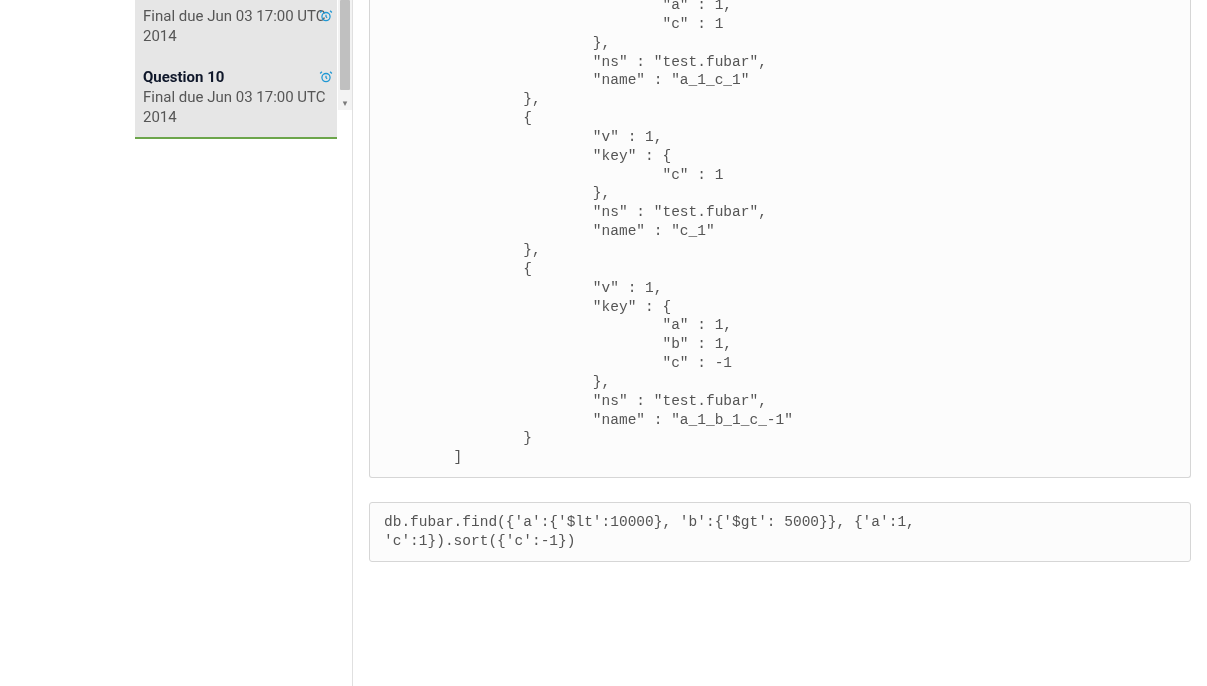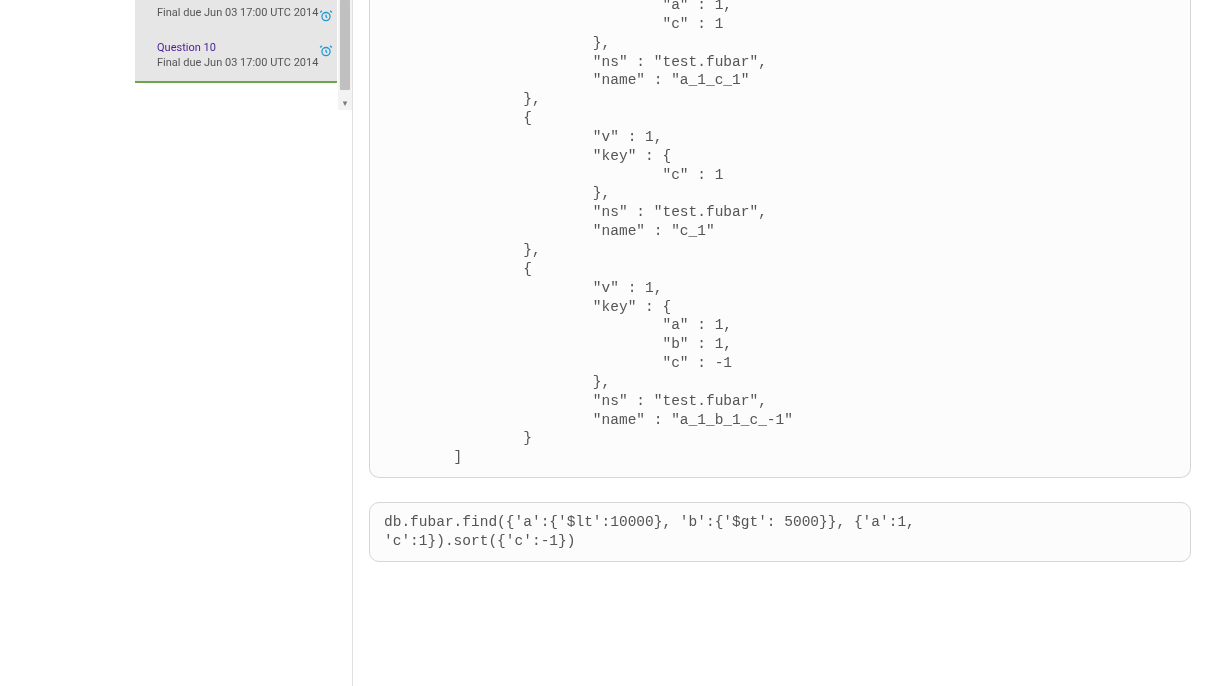--- a/index.html
+++ b/index.html
@@ -35,9 +35,9 @@
       border-bottom: 2px solid #6ca54b;
     }
     .question-item {
-      padding: 6px 10px 10px 22px;
+      padding: 6px 10px 10px 8px;
       color: #4a4a4a;
-      font-size: 11px;
+      font-size: 15px;
       line-height: 1.35;
       position: relative;
     }

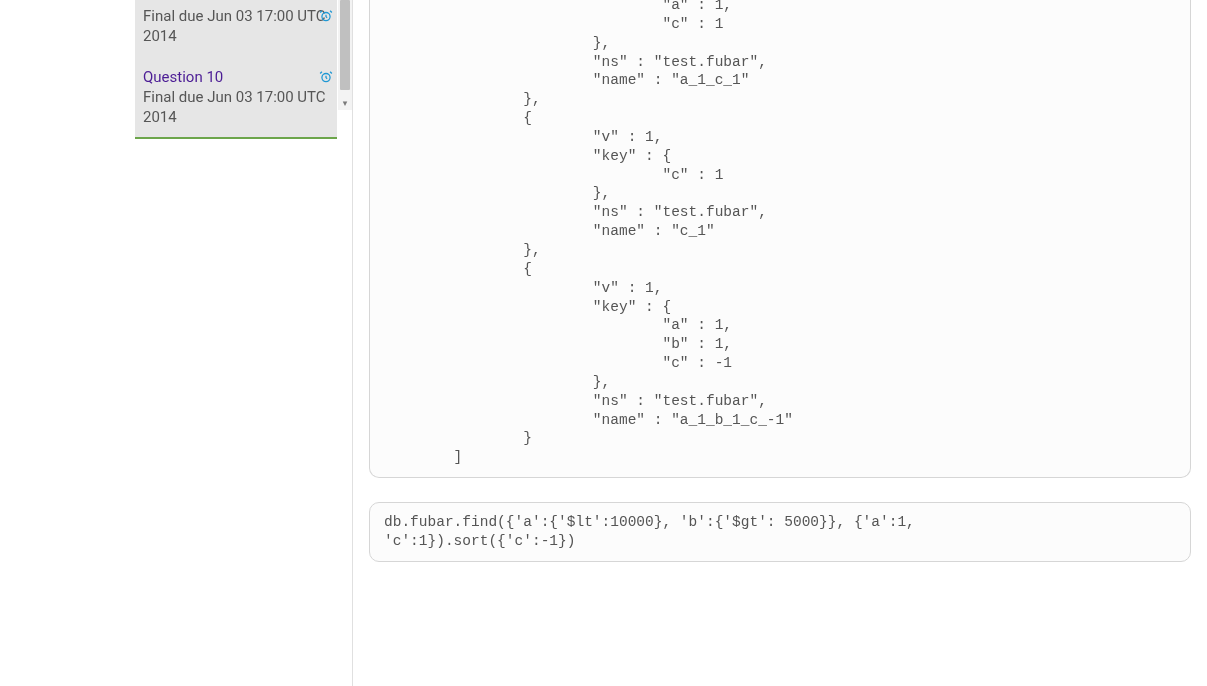--- a/index.html
+++ b/index.html
@@ -45,8 +45,8 @@
       margin-top: 4px;
     }
     .question-title {
-      font-weight: 400;
-      color: #4c1d95;
+      font-weight: 700;
+      color: #0f172a;
     }
     .question-due {
       color: #565656;

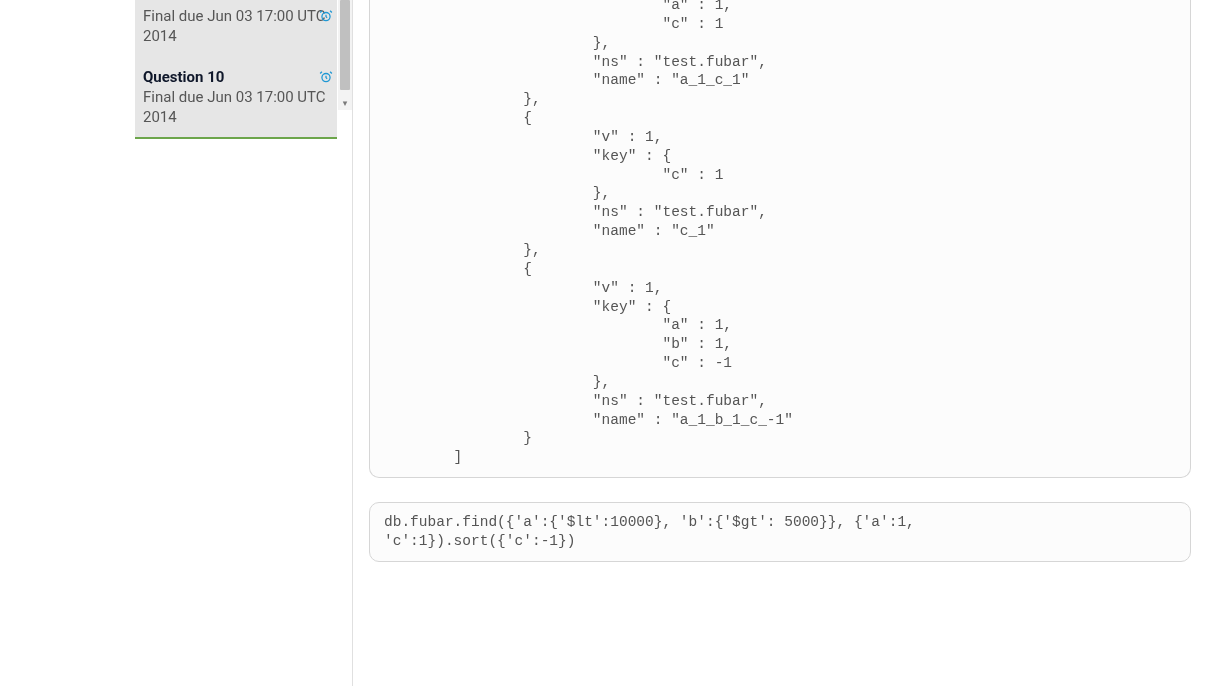--- a/index.html
+++ b/index.html
@@ -95,7 +95,7 @@
     .code-block {
       background: #fcfcfc;
       border: 1px solid #d6d6d6;
-      border-radius: 10px;
+      border-radius: 3px;
       padding: 10px 14px;
       font-family: "Consolas", "Monaco", "Courier New", monospace;
       font-size: 14.5px;

